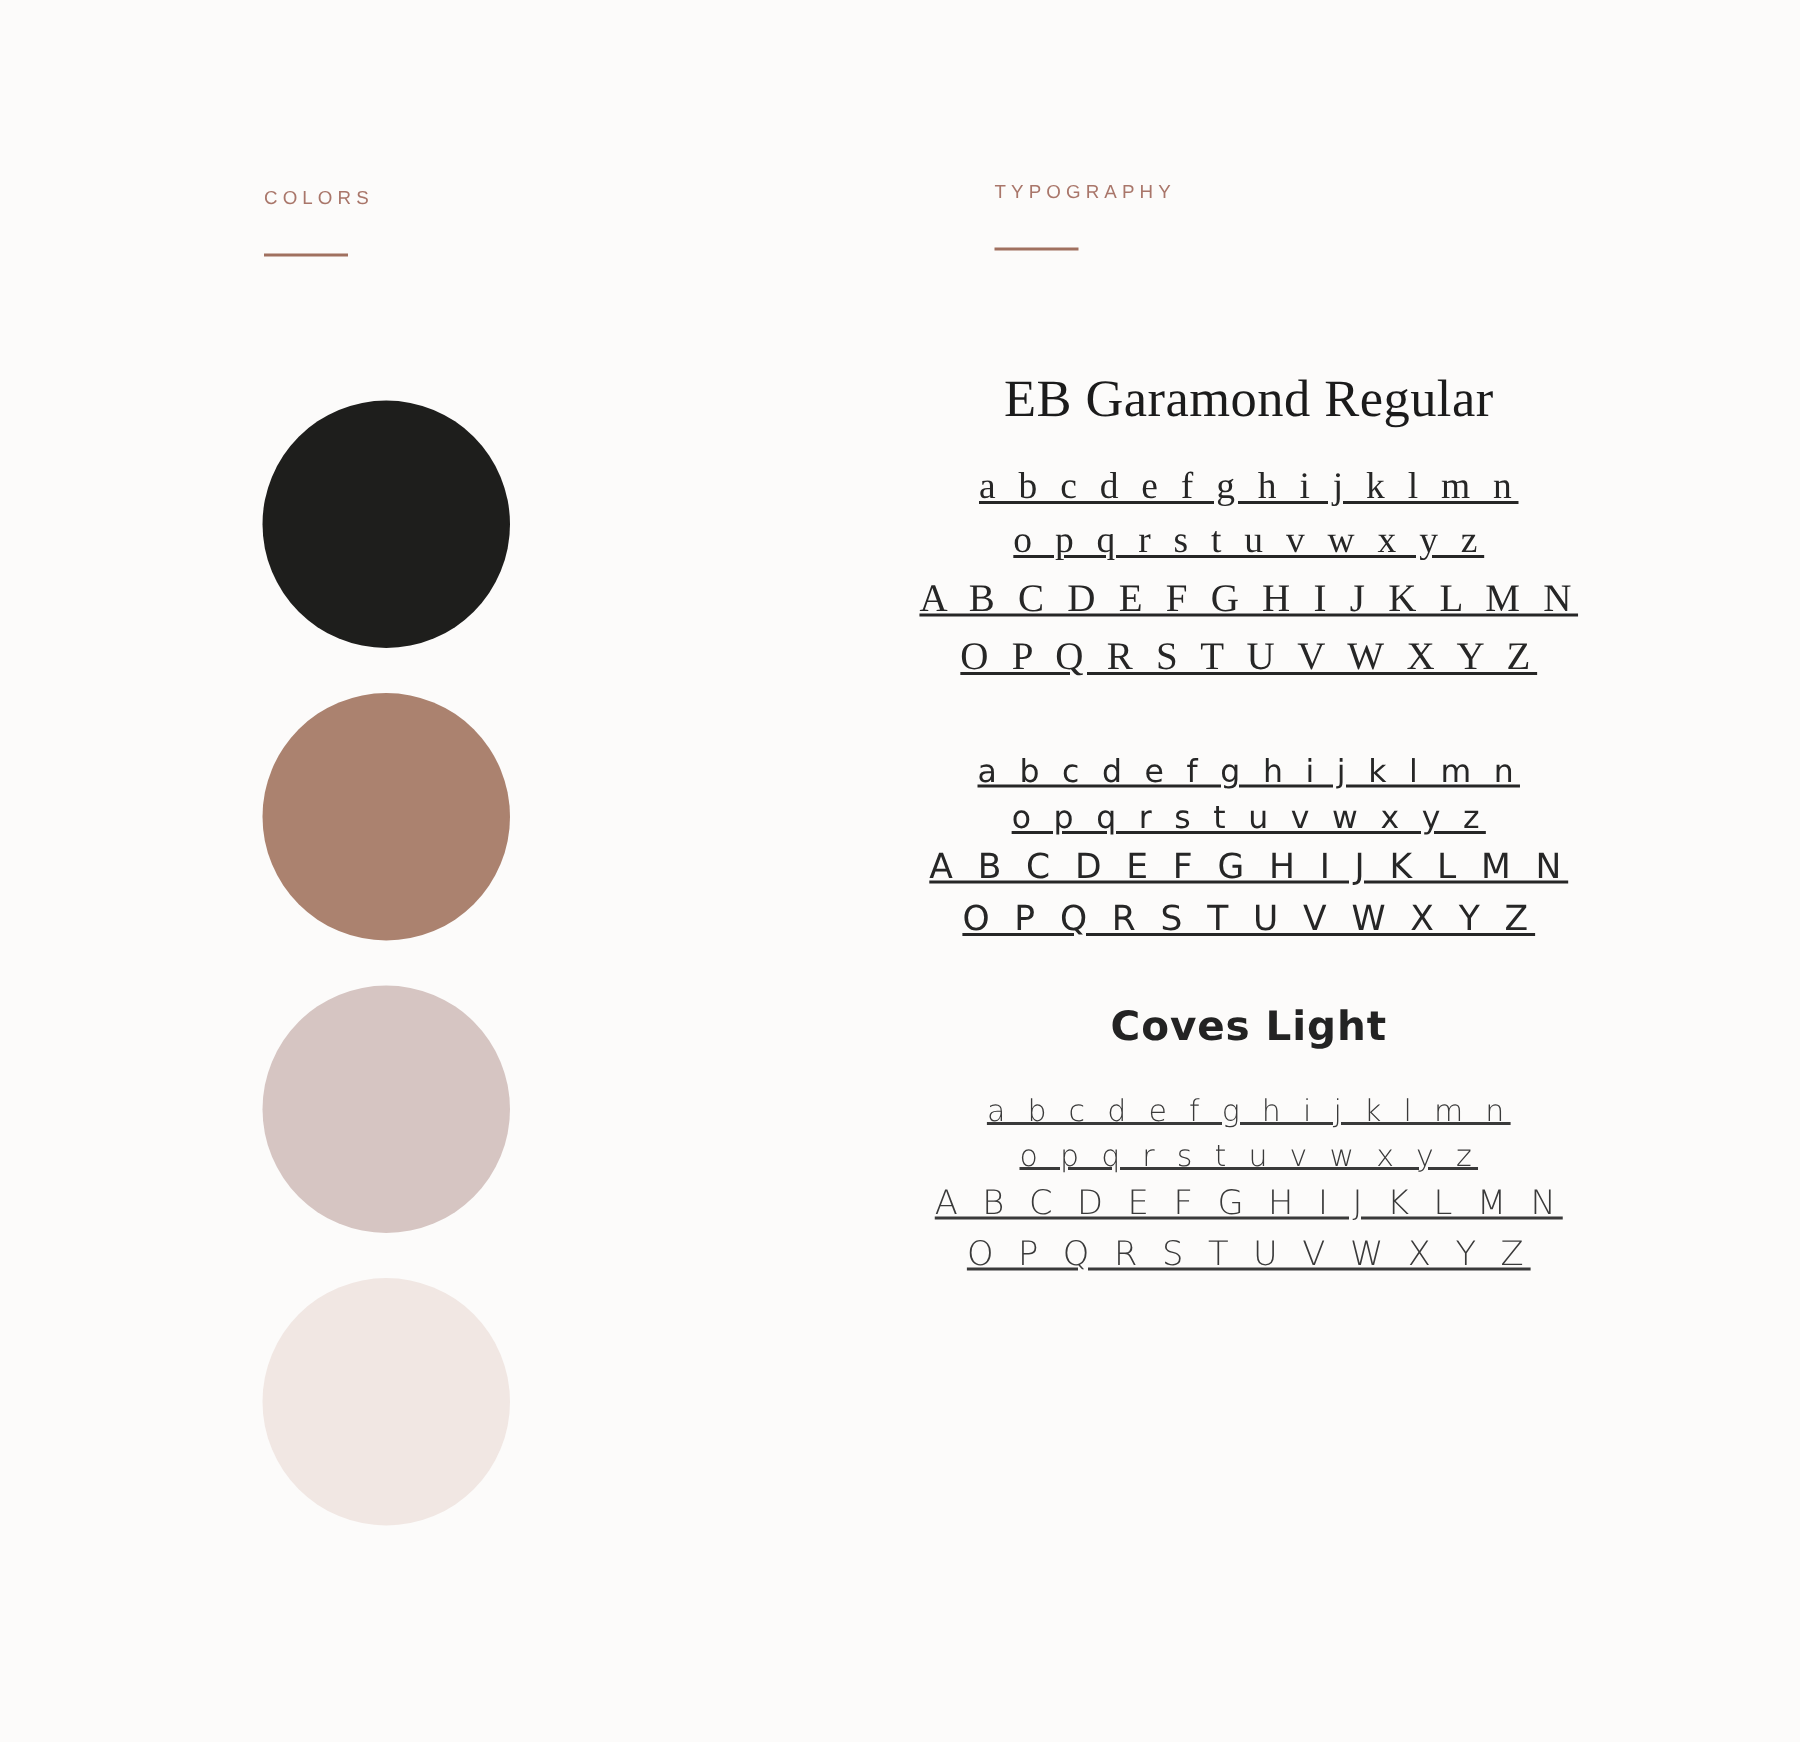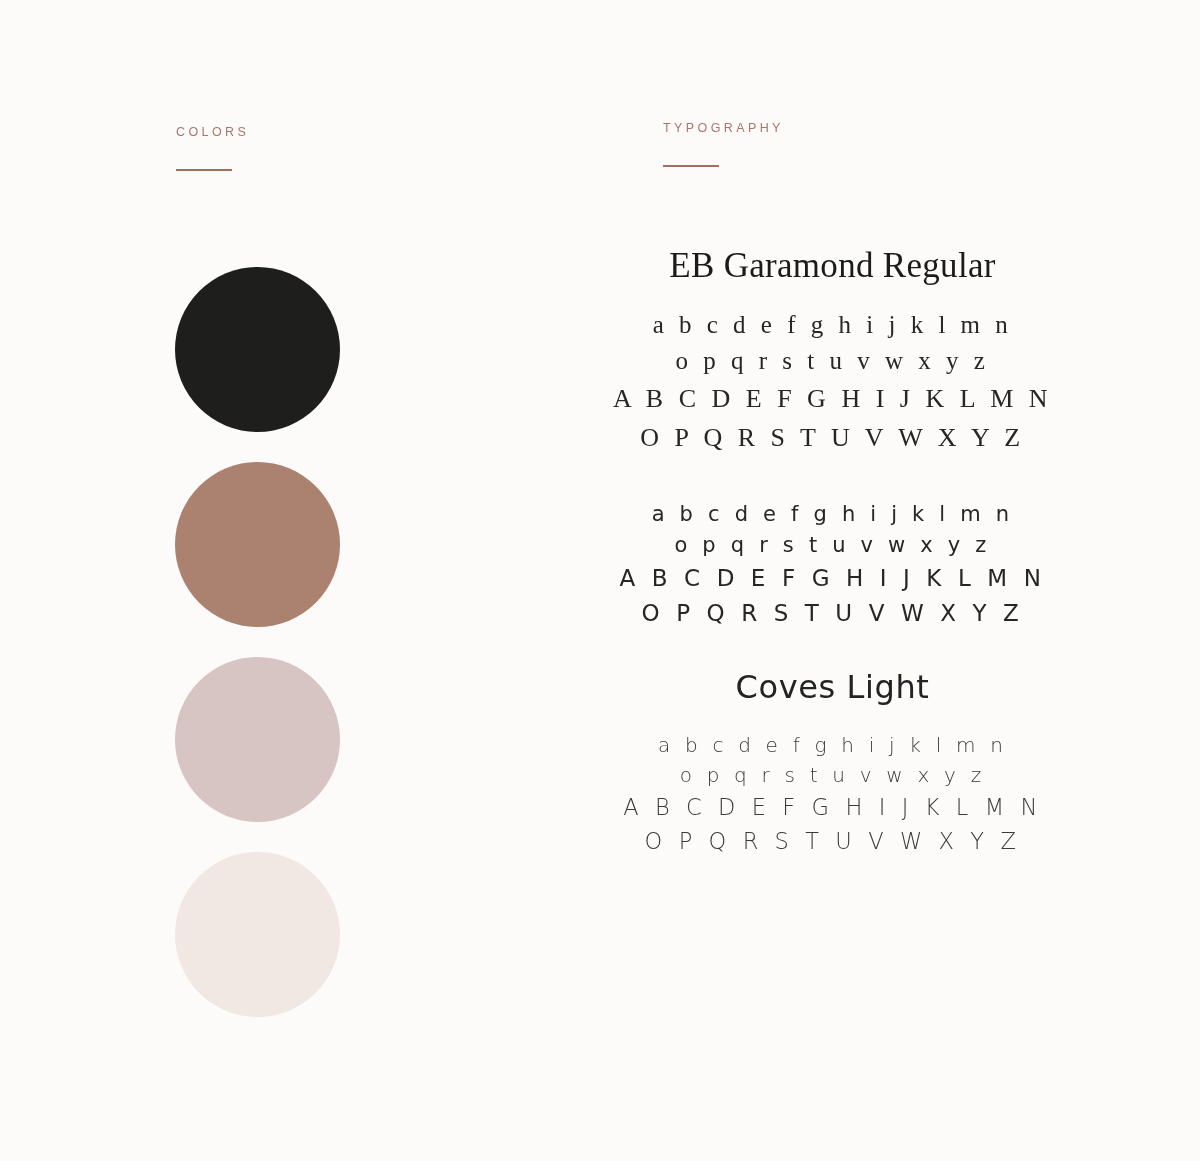--- a/index.html
+++ b/index.html
@@ -76,6 +76,7 @@
   .specimen {
     color: #262626;
     white-space: nowrap;
+    text-decoration: underline;
   }
 
   

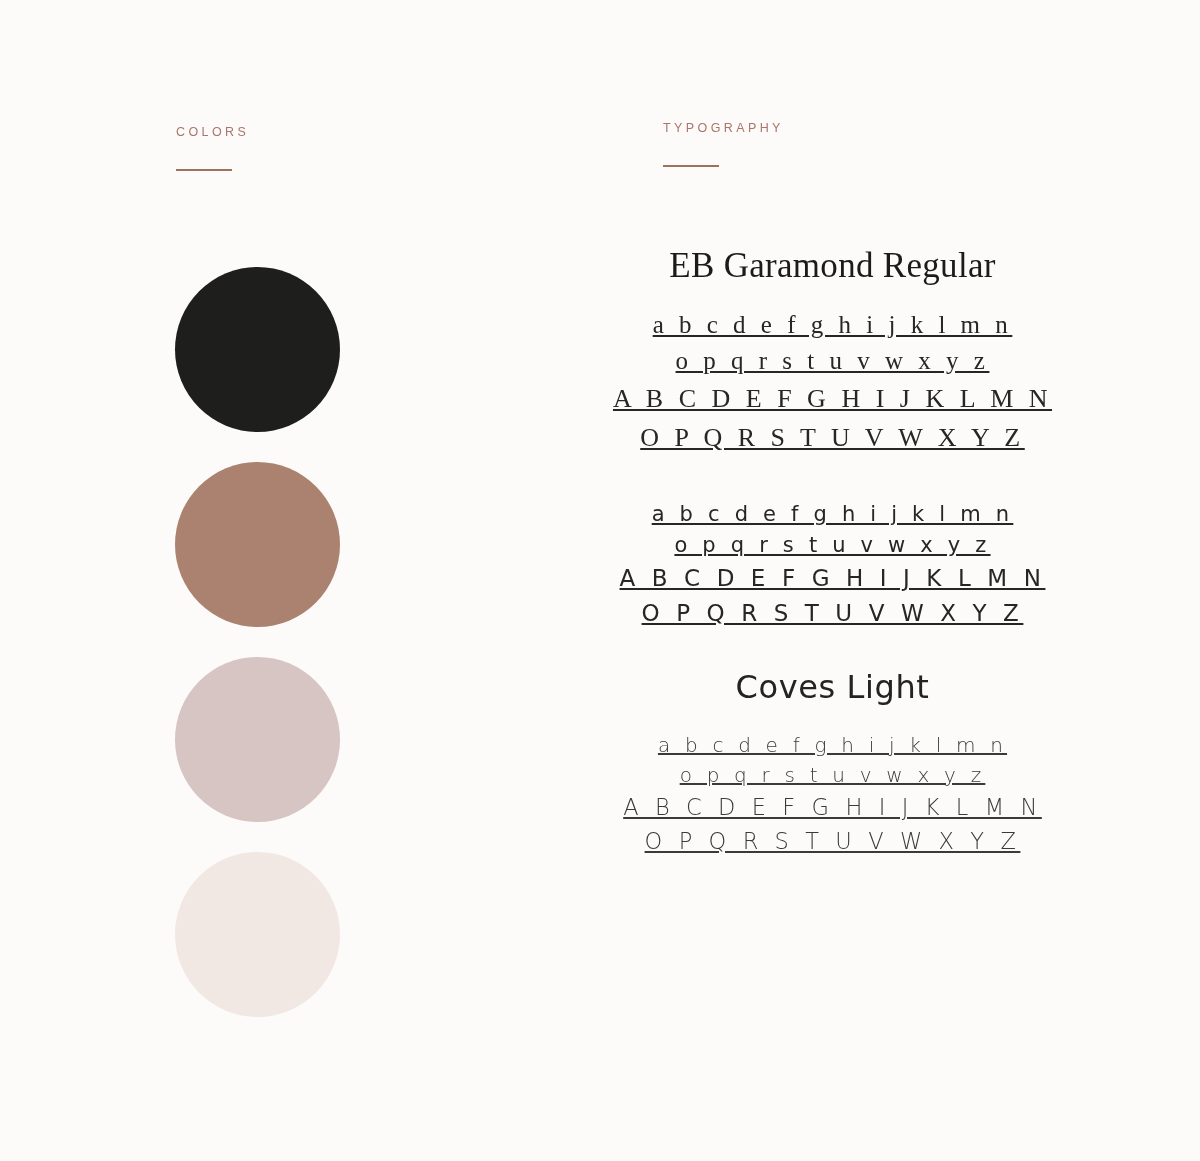--- a/index.html
+++ b/index.html
@@ -126,8 +126,8 @@
   
   .font-light .type-name {
     font-family: "DejaVu Sans", "Liberation Sans", sans-serif;
-    font-size: 32px;
-    font-weight: 400;
+    font-size: 27px;
+    font-weight: 700;
     letter-spacing: 0.6px;
     color: #232323;
   }

